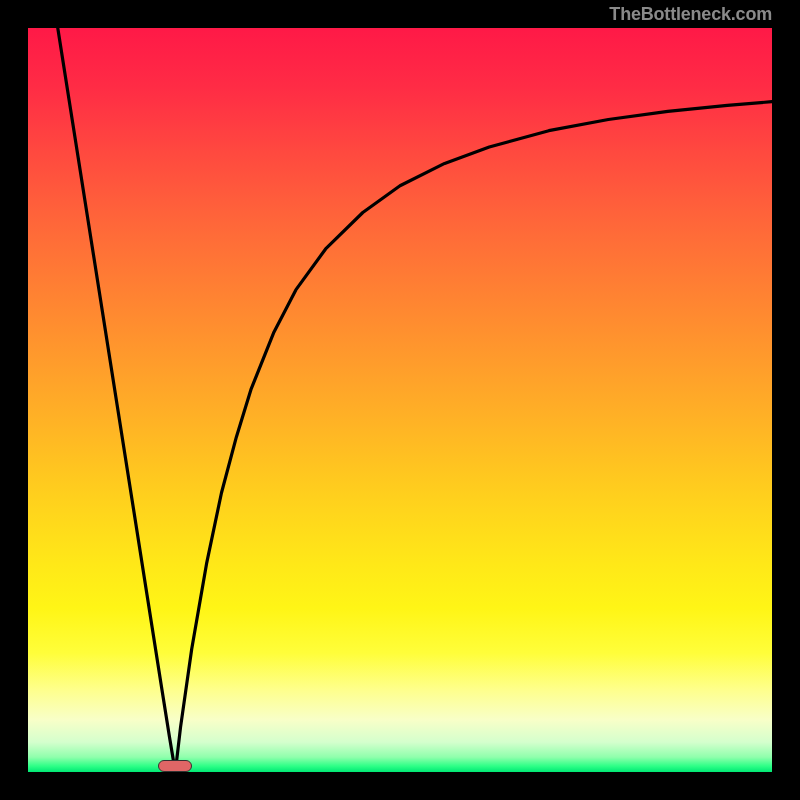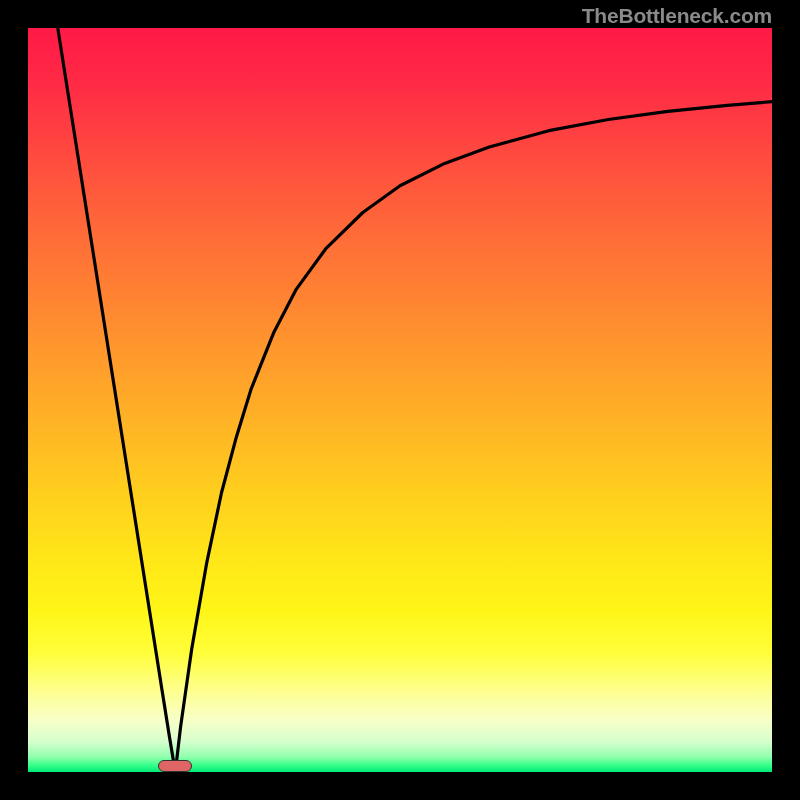--- a/index.html
+++ b/index.html
@@ -67,7 +67,7 @@
     top: 4px;
     right: 28px;
     font-family: Arial, Helvetica, sans-serif;
-    font-size: 21px;
+    font-size: 18px;
     font-weight: 600;
     color: #8a8a8a;
     letter-spacing: -0.2px;

